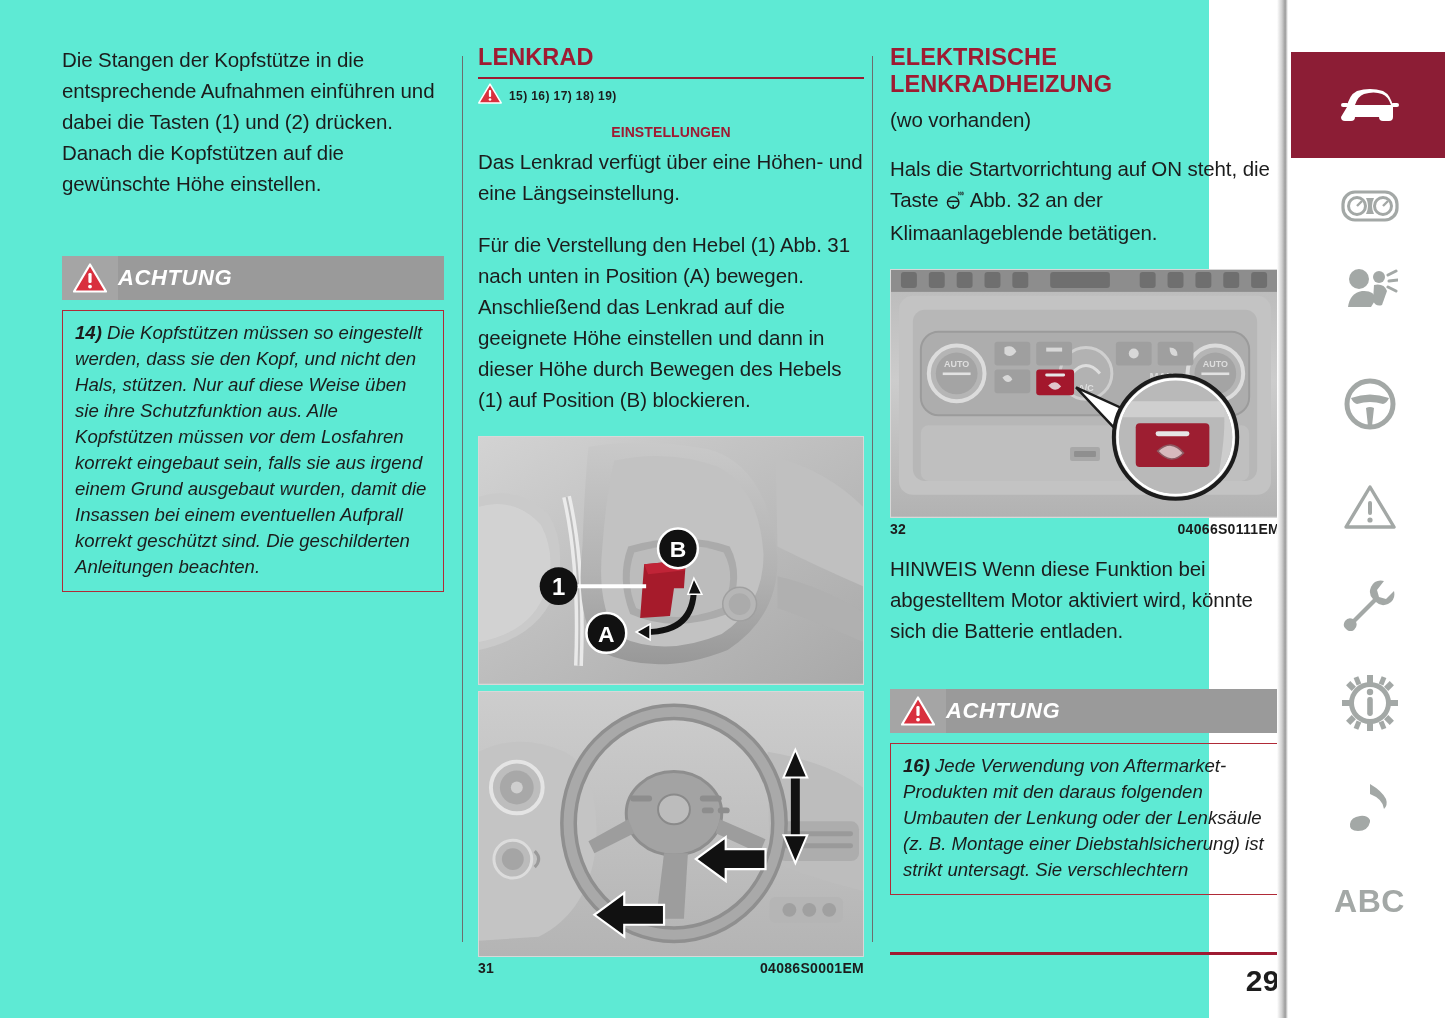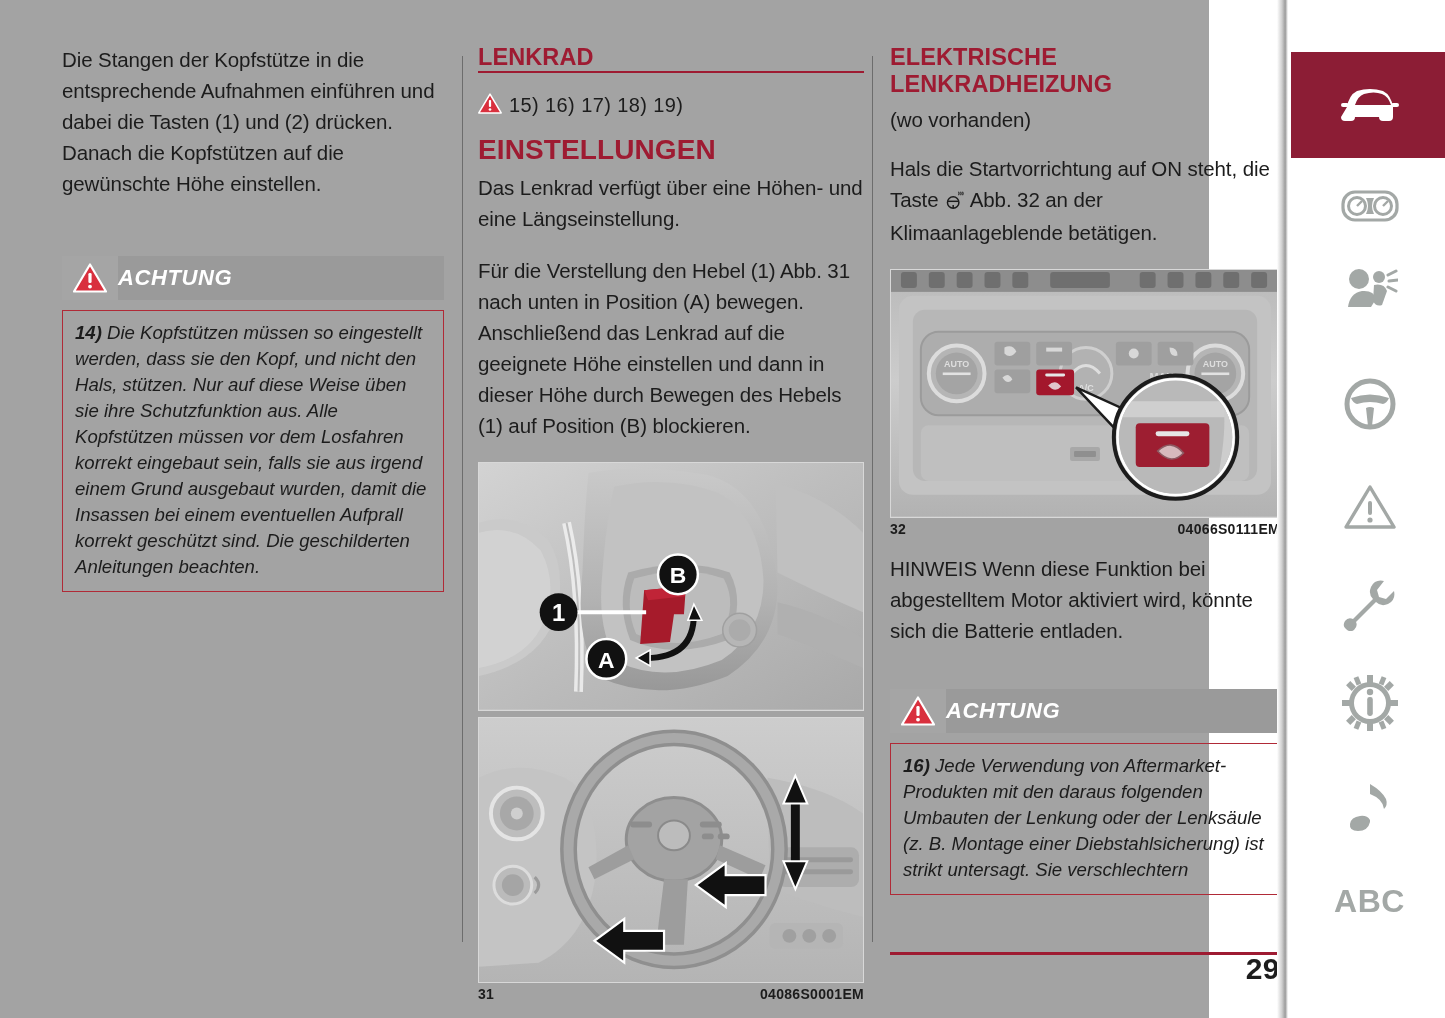--- a/index.html
+++ b/index.html
@@ -13,7 +13,7 @@
   #page {
     position: relative;
     width: 1209px; height: 1018px;
-    background: #a3a3a3;
+    background: #5eead4;
   }
 
   

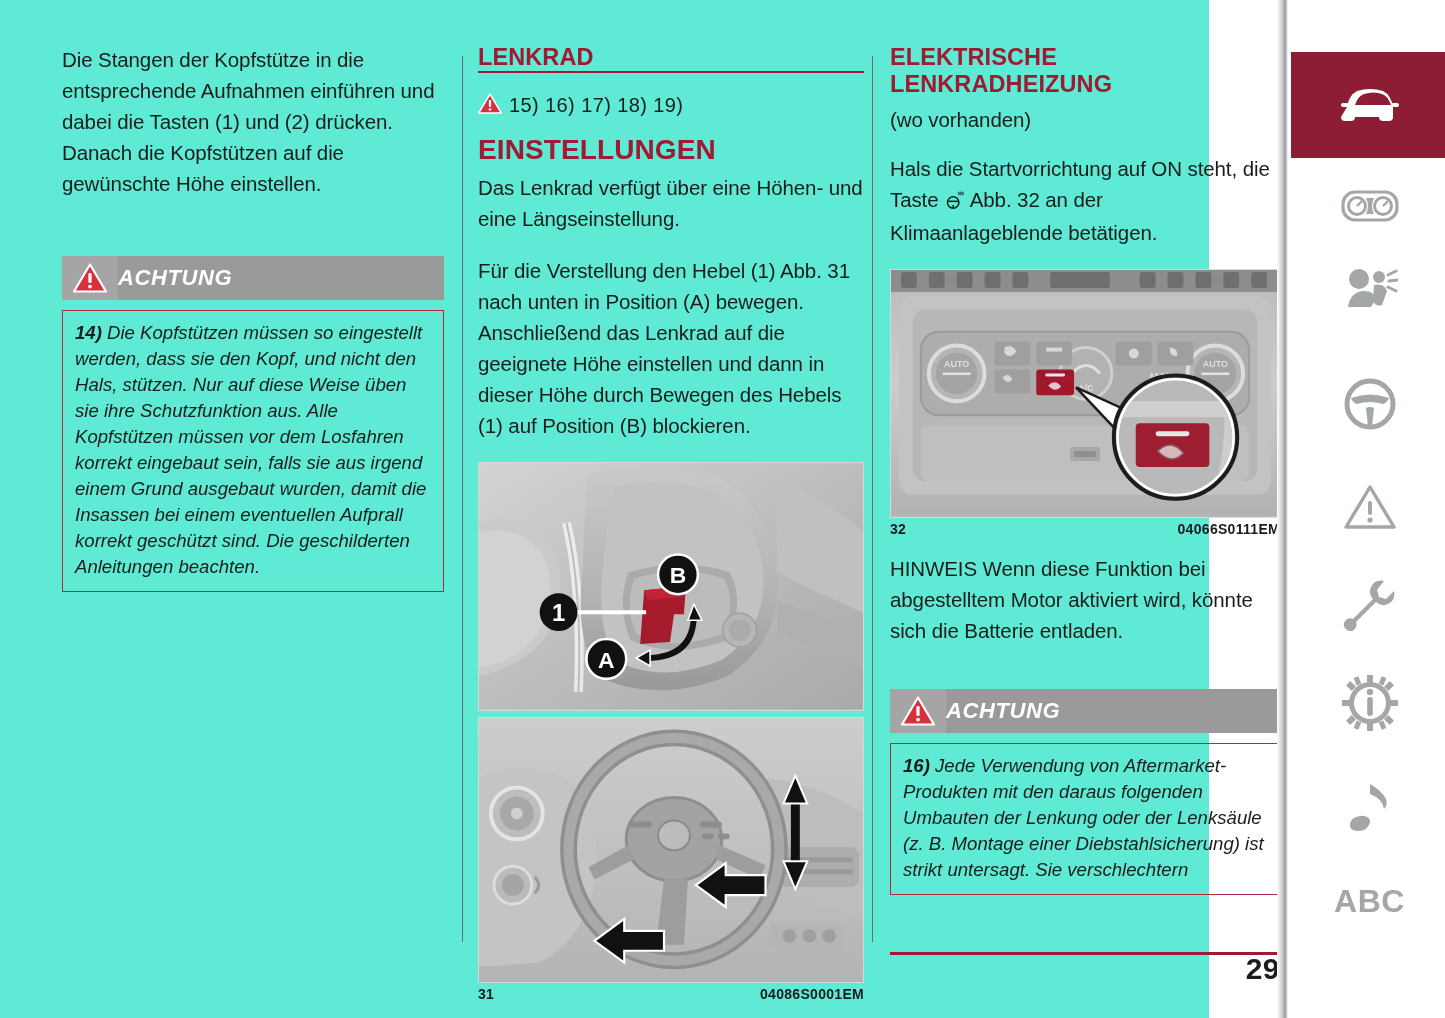--- a/index.html
+++ b/index.html
@@ -49,7 +49,8 @@
   }
   h2.section-head.ruled {
     border-bottom: 2.5px solid #9e1b32;
-    margin-bottom: 20px;
+    padding-bottom: 6px;
+    margin-bottom: 4px;
   }
   h3.sub-head {
     font-size: 28px;

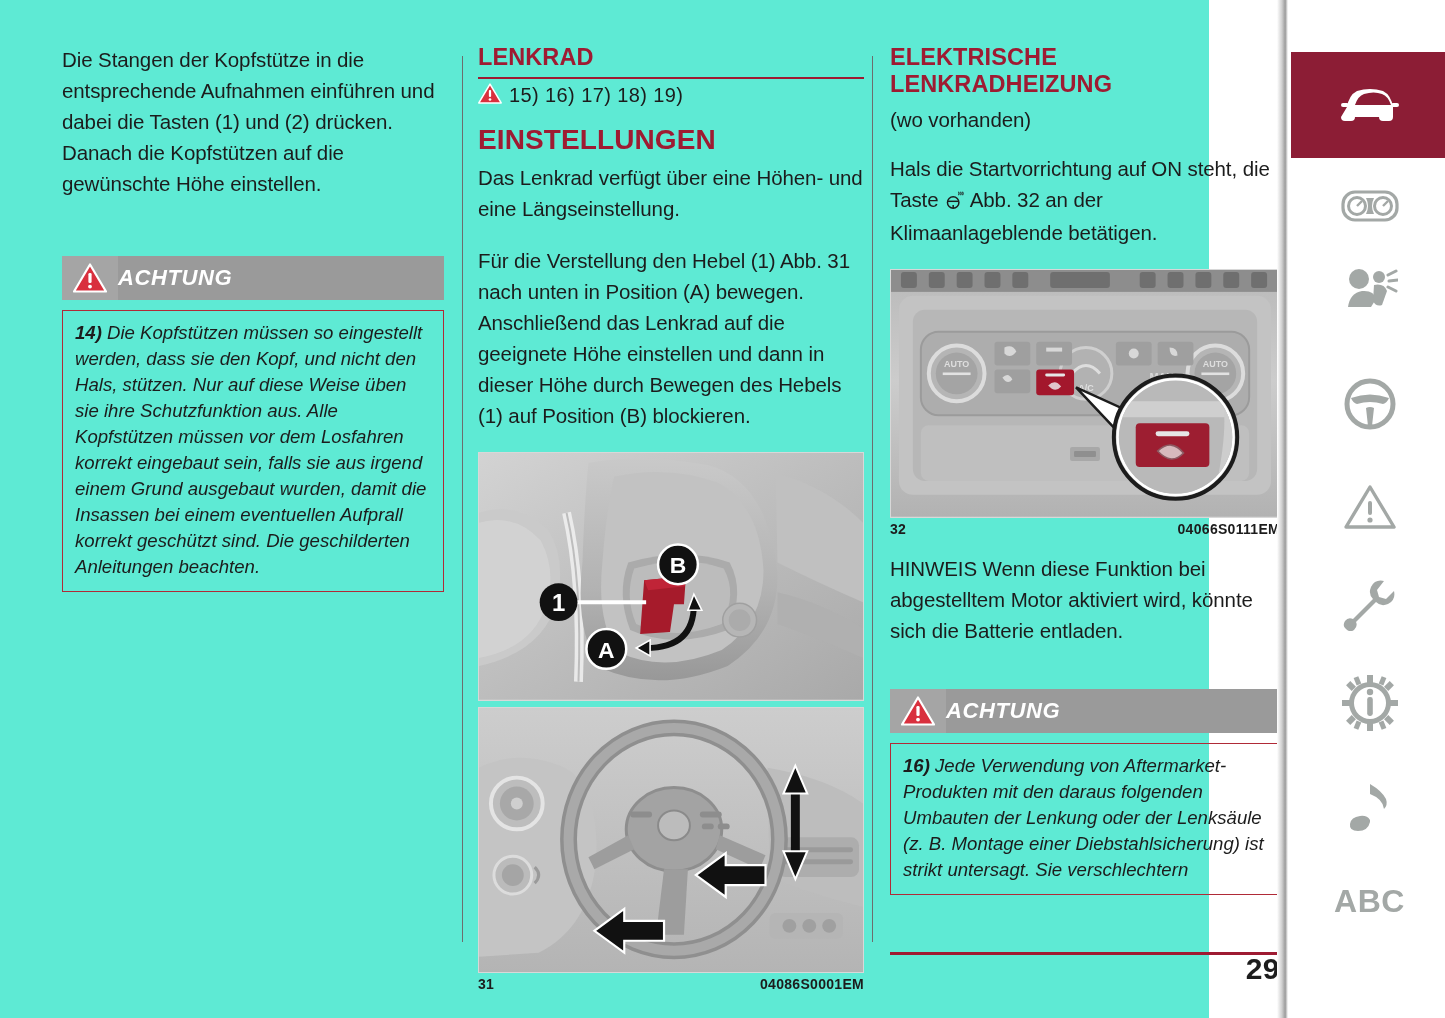--- a/index.html
+++ b/index.html
@@ -107,8 +107,8 @@
     margin: 0 0 16px 0;
   }
   .refs-line .refs-text {
-    font-size: 20px;
-    font-weight: normal;
+    font-size: 12px;
+    font-weight: bold;
     color: #1c1c1c;
     letter-spacing: 0.4px;
     text-align: center;

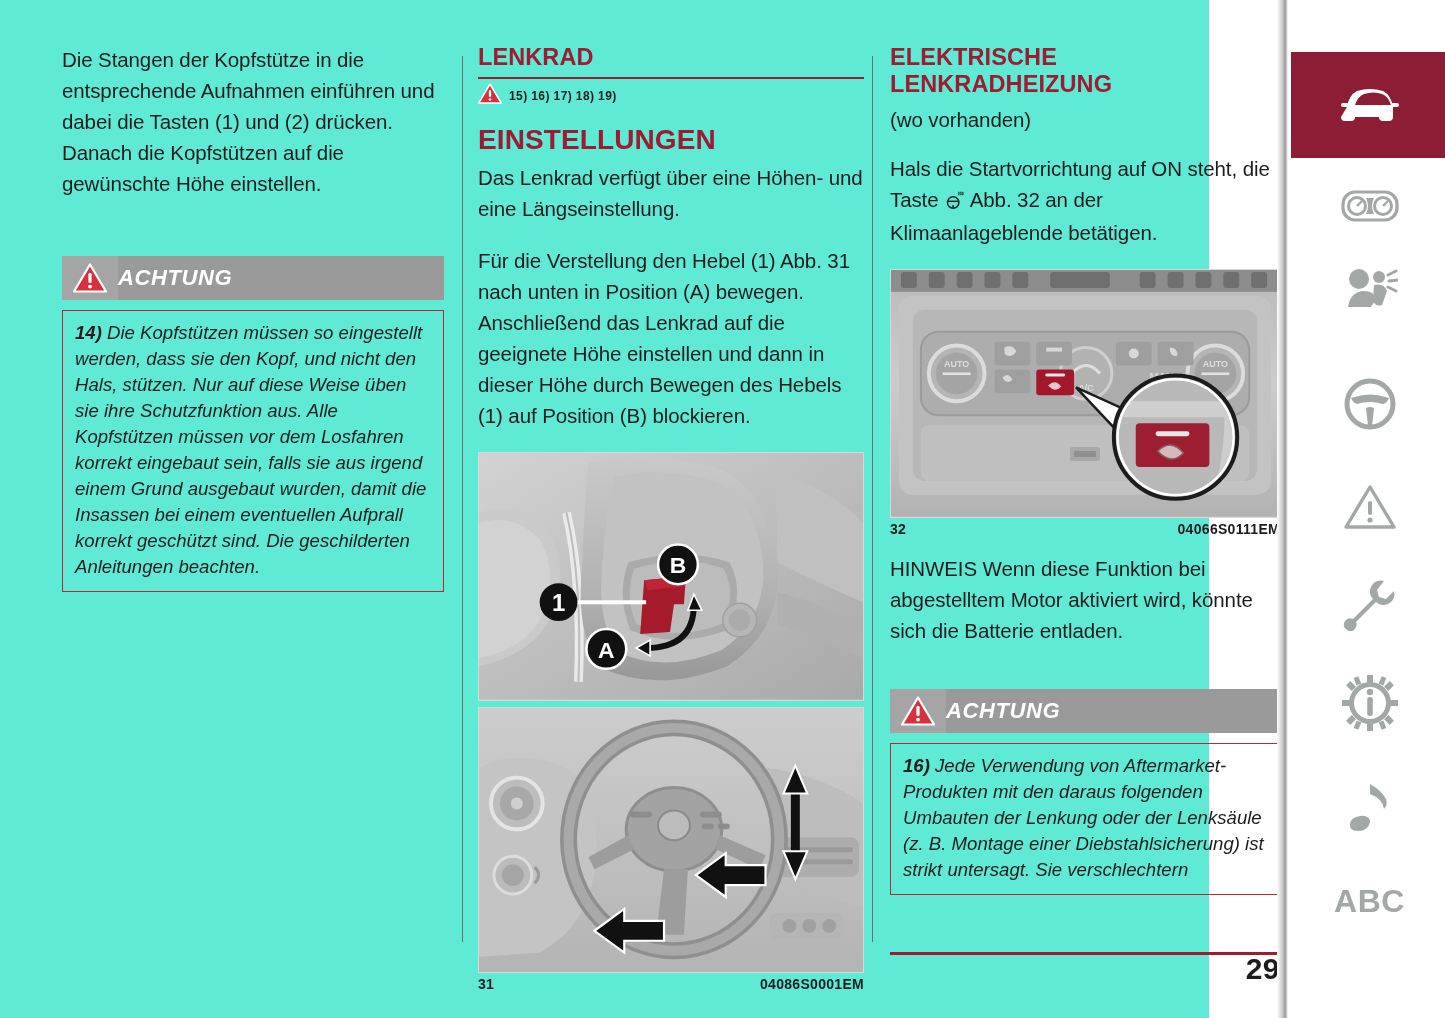--- a/index.html
+++ b/index.html
@@ -53,12 +53,13 @@
     margin-bottom: 4px;
   }
   h3.sub-head {
-    font-size: 28px;
+    font-size: 14px;
     font-weight: bold;
     color: #9e1b32;
     letter-spacing: 0.1px;
     margin: 0 0 6px 0;
     text-transform: uppercase;
+    text-align: center;
   }
 
   

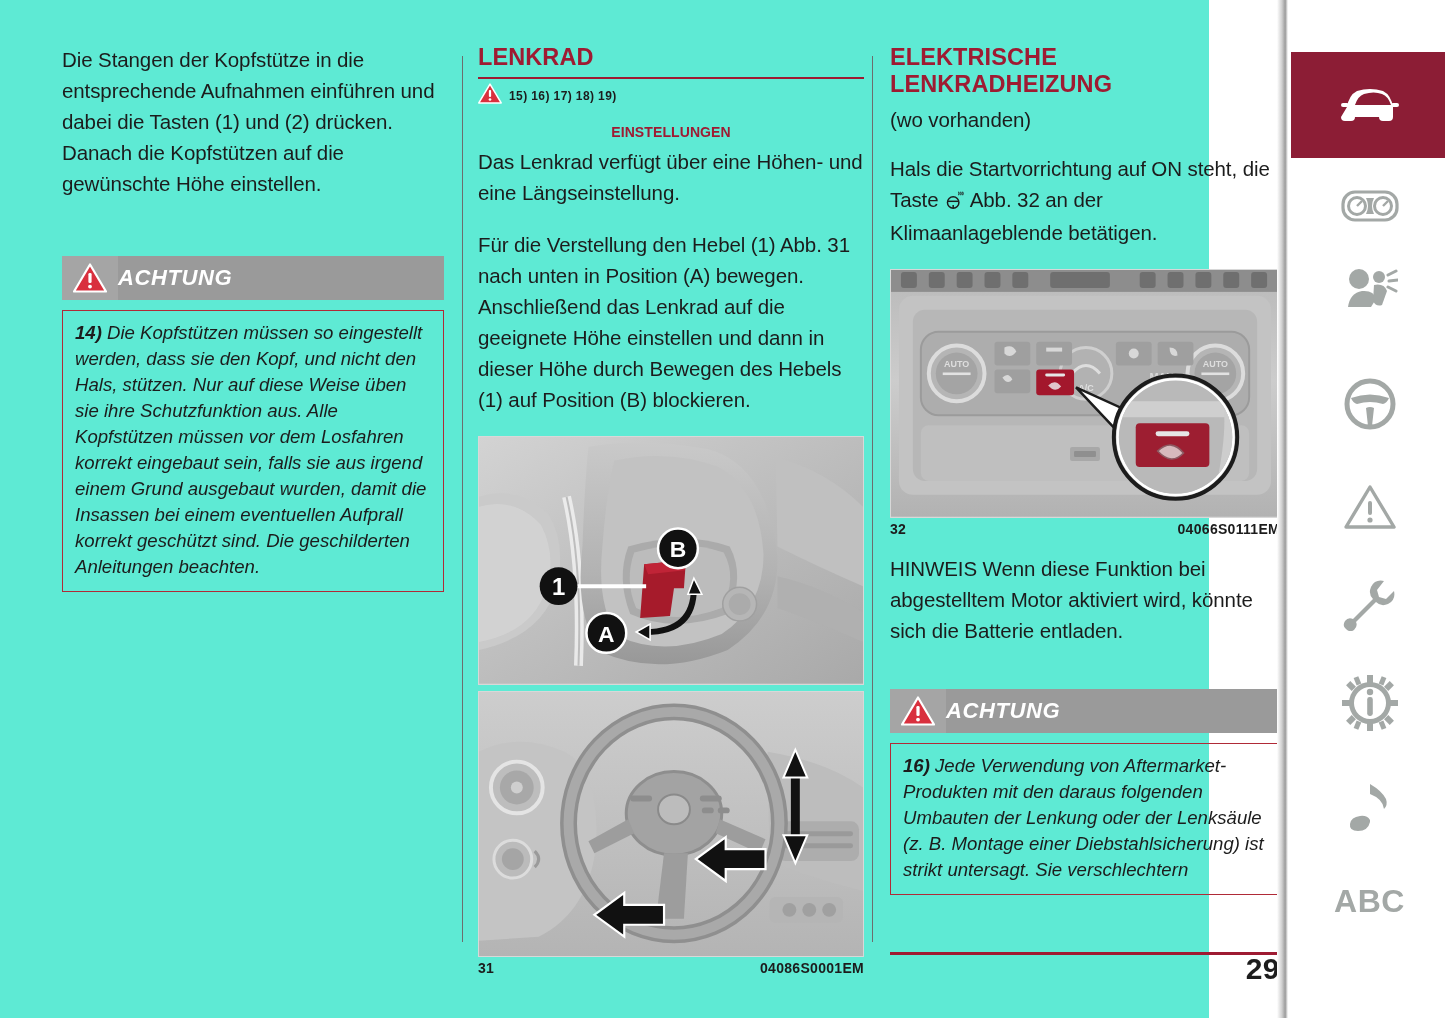--- a/index.html
+++ b/index.html
@@ -172,7 +172,7 @@
     font-size: 30px;
     font-weight: bold;
     color: #1c1c1c;
-    padding-top: 0;
+    padding-top: 12px;
     letter-spacing: 0.5px;
   }
 

